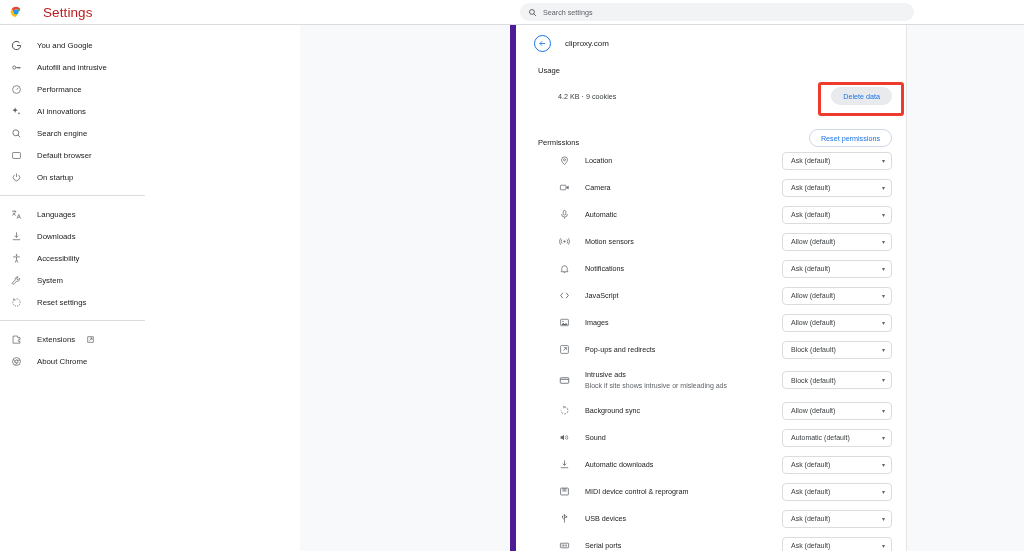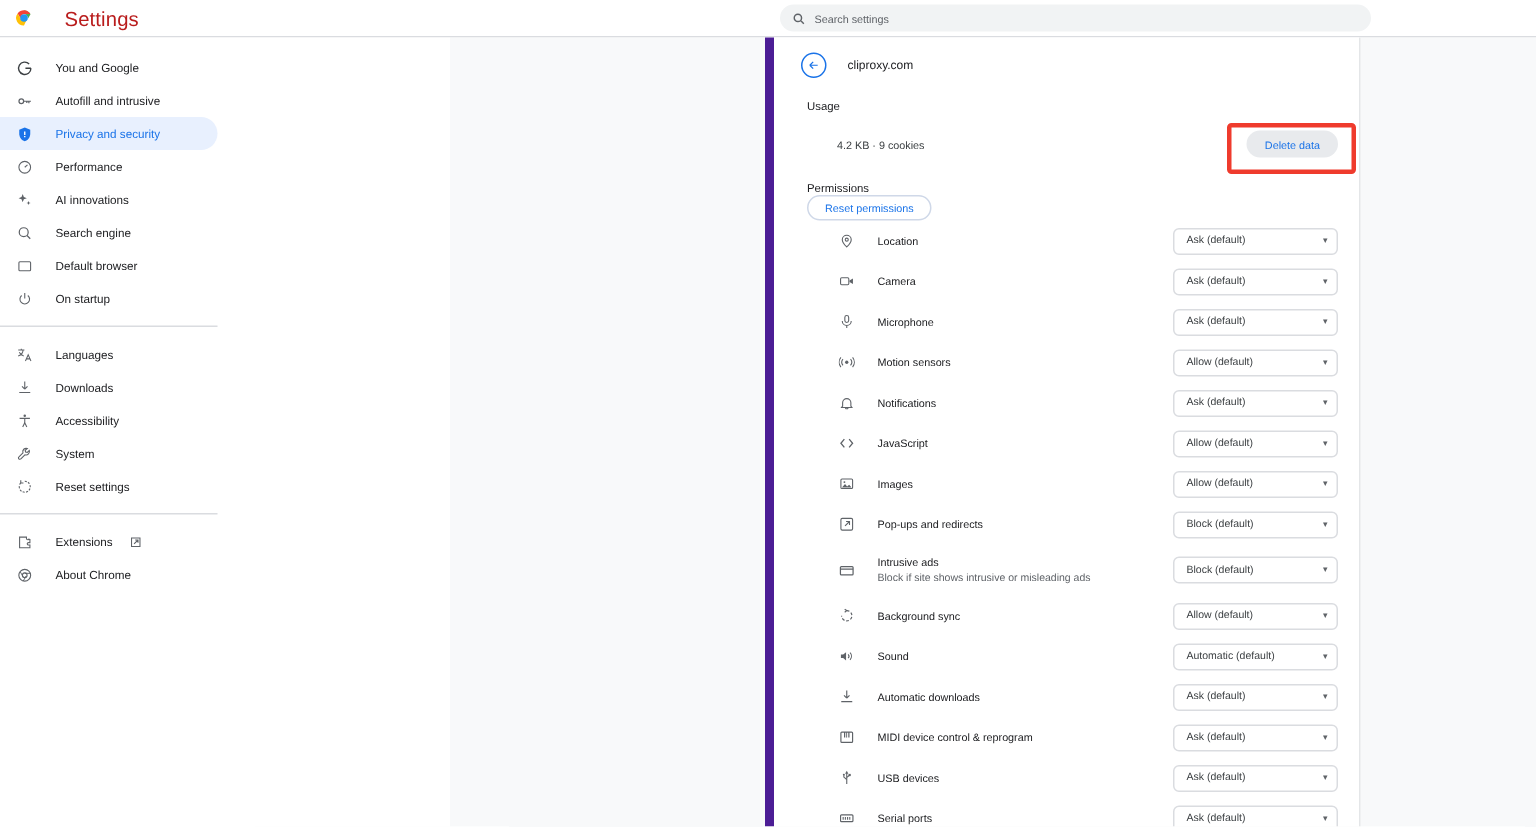--- a/index.html
+++ b/index.html
@@ -177,15 +177,6 @@
     <span class="lbl">Autofill and intrusive</span>
   </div>
 
-  <div class="nav-item active">
-    <span class="ico">
-      <svg viewBox="0 0 24 24" width="11" height="11">
-          <path fill="#1a73e8" d="M12 2 4 5.4v6c0 5.2 3.4 9.7 8 10.8 4.6-1.1 8-5.6 8-10.8v-6z"></path>
-          <path fill="#fff" d="M11 8h2v5h-2zM11 14.5h2v2h-2z"></path>
-        </svg>
-    </span>
-    <span class="lbl">Privacy and security</span>
-  </div>
 
   <div class="nav-item">
     <span class="ico">

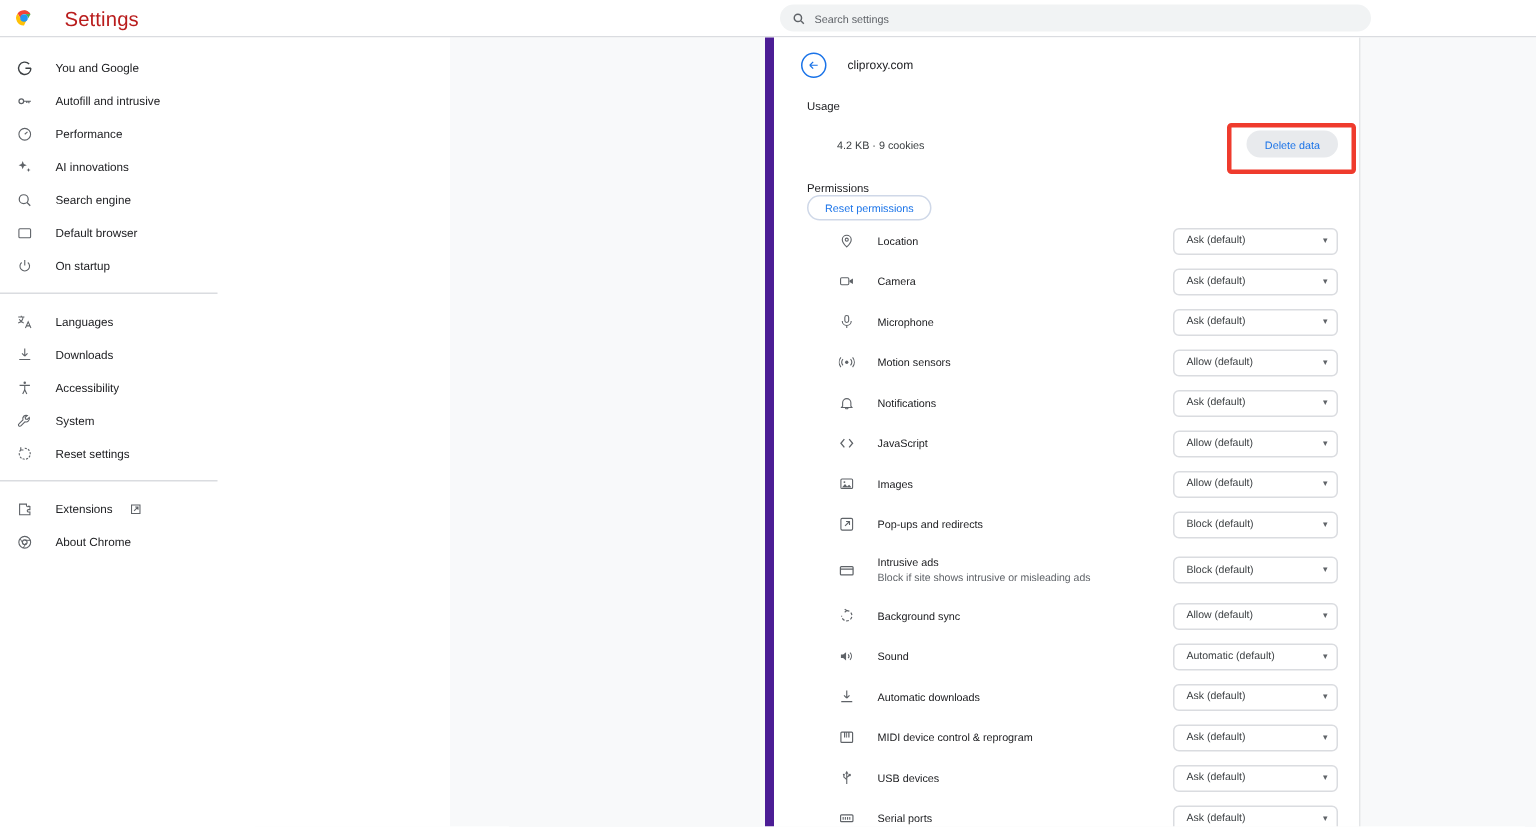--- a/index.html
+++ b/index.html
@@ -109,8 +109,8 @@
     border: 3px solid #ef3b2d; border-radius: 3px; pointer-events: none; z-index: 40;
   }
   .perm-head {
-    display: flex; align-items: flex-start; justify-content: space-between;
-    padding: 0 14px 0 22px; height: 26px; margin-top: 7px; flex-direction: column;
+    display: flex; align-items: flex-end; justify-content: space-between;
+    padding: 0 14px 0 22px; height: 26px; margin-top: 7px;
   }
   .perm-head .section-label { padding: 0; }
 

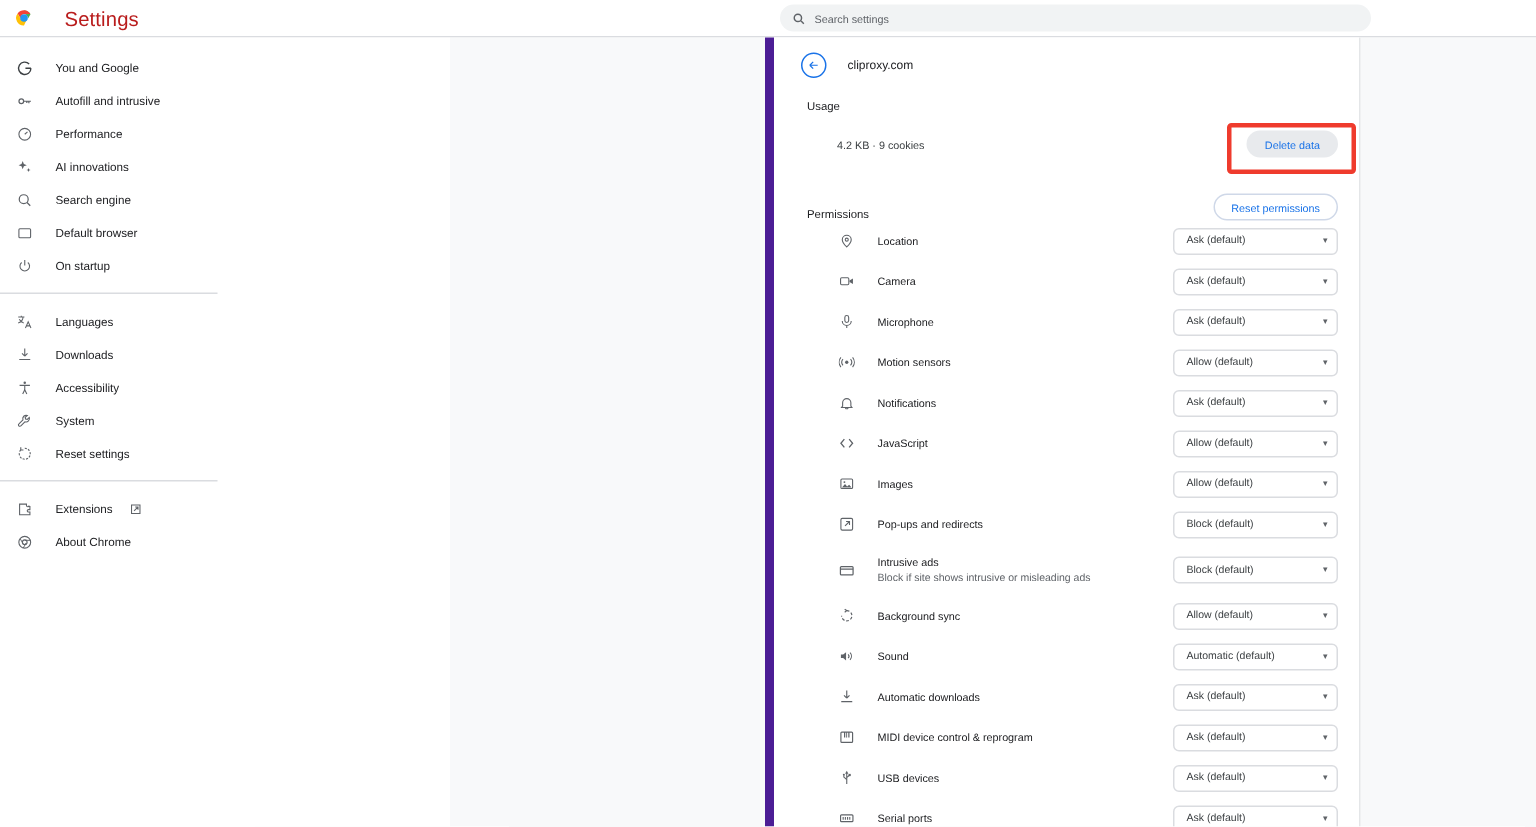--- a/index.html
+++ b/index.html
@@ -367,7 +367,7 @@
             </svg>
           </span>
           <div class="perm-txt">
-            <div class="perm-name">Microphone</div>
+            <div class="perm-name">Automatic</div>
           </div>
           <div class="select">
             <span class="val">Ask (default)</span>

